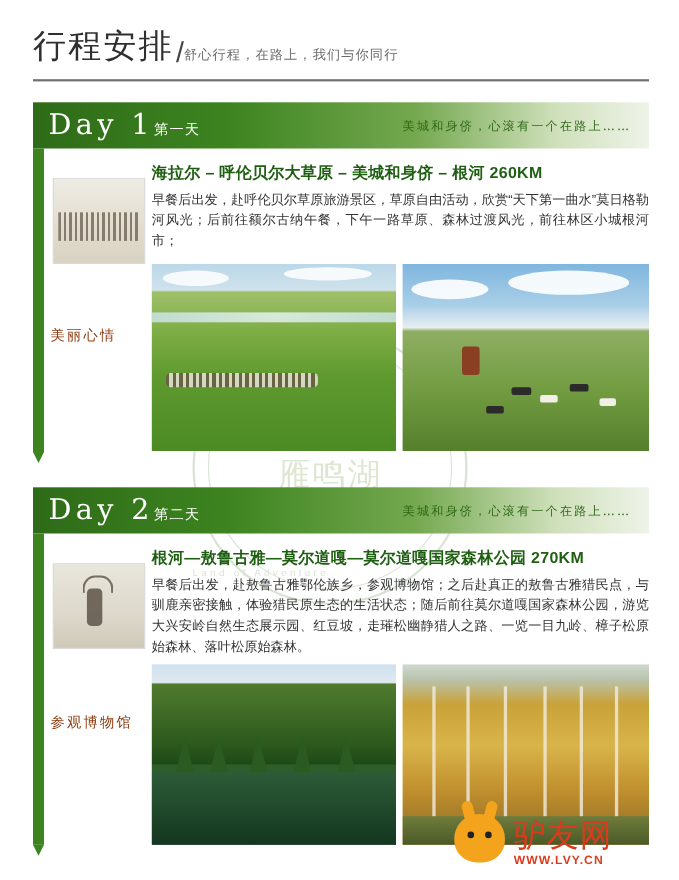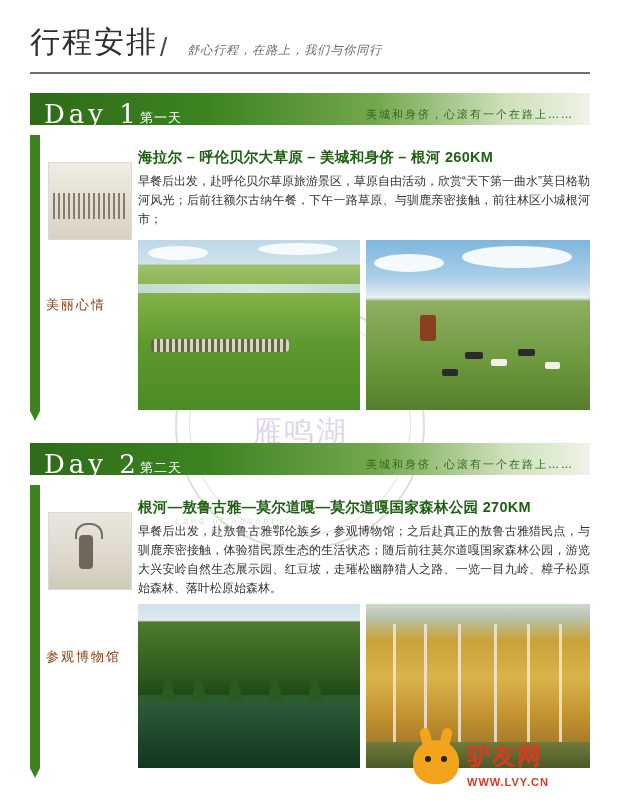--- a/index.html
+++ b/index.html
@@ -26,9 +26,8 @@
   }
   .header-sub{
     display:inline-block;vertical-align:bottom;
-    font-size:12px;color:#6b6b6b;margin-left:20px;padding-bottom:4px;
+    font-size:12px;color:#6b6b6b;margin-left:0;padding-bottom:4px;
     letter-spacing:1px;
-    font-style:italic;
   }
   .header-rule{
     position:absolute;left:30px;top:72px;width:560px;height:2px;background:#6f6f6f;

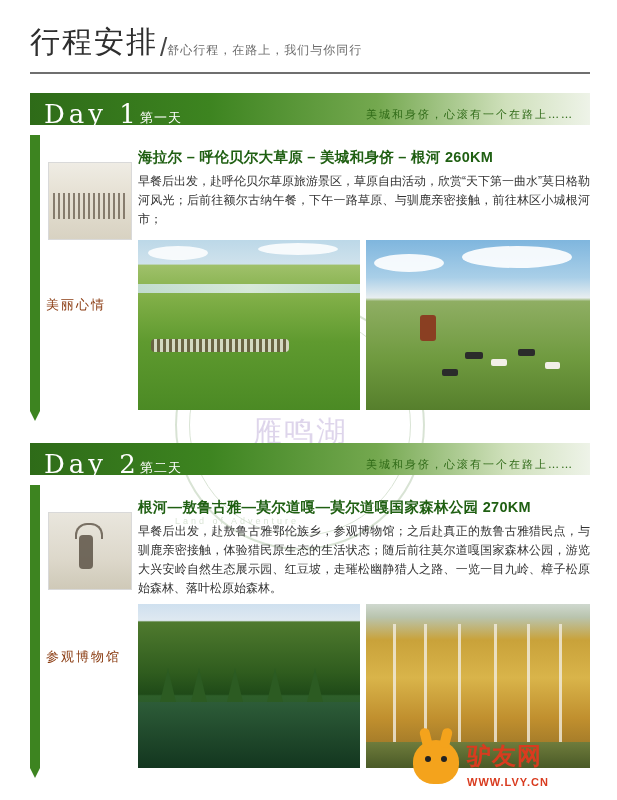--- a/index.html
+++ b/index.html
@@ -35,7 +35,7 @@
 
   
   .day-band{
-    position:absolute;left:30px;width:560px;height:32px;
+    position:absolute;left:30px;width:560px;height:42px;
     background:linear-gradient(90deg,#2e6b18 0%,#3d8420 32%,#74a84f 62%,#cfe0bb 85%,#eef3e8 100%);
   }
   .day-band .day-word{

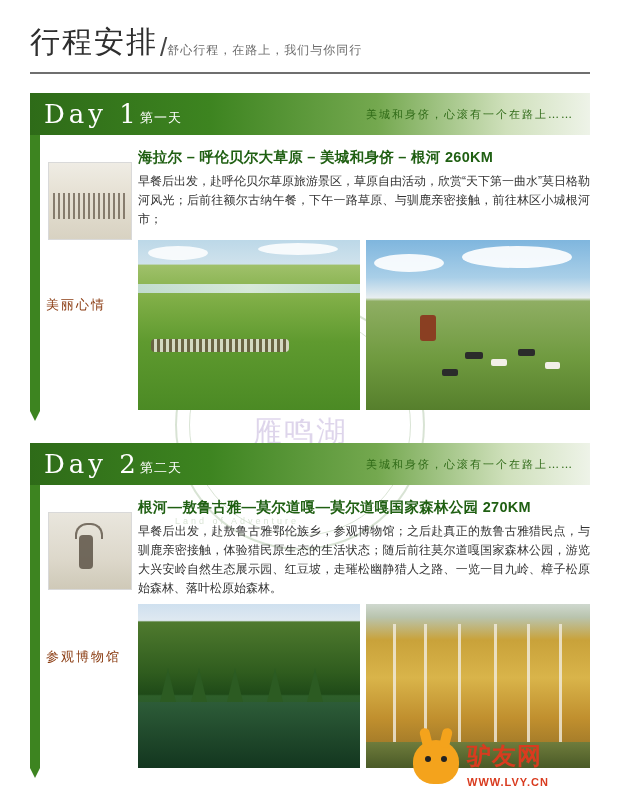--- a/index.html
+++ b/index.html
@@ -233,7 +233,7 @@
   <div class="cap-cn" style="left:46px;top:296px;">美丽心情</div>
 
   <div class="sec-title" style="left:138px;top:148px;width:450px;">海拉尔 – 呼伦贝尔大草原 – 美城和身侪 – 根河 260KM</div>
-  <div class="sec-body" style="left:138px;top:172px;width:452px;">早餐后出发，赴呼伦贝尔草原旅游景区，草原自由活动，欣赏“天下第一曲水”莫日格勒河风光；后前往额尔古纳午餐，下午一路草原、与驯鹿亲密接触，前往林区小城根河市；</div>
+  <div class="sec-body" style="left:138px;top:172px;width:452px;">早餐后出发，赴呼伦贝尔草原旅游景区，草原自由活动，欣赏“天下第一曲水”莫日格勒河风光；后前往额尔古纳午餐，下午一路草原、森林过渡风光，前往林区小城根河市；</div>
 
   <div class="photo ph-steppe" style="left:138px;top:240px;width:222px;height:170px;">
     <div class="cloud" style="left:10px;top:6px;width:60px;height:14px;"></div>

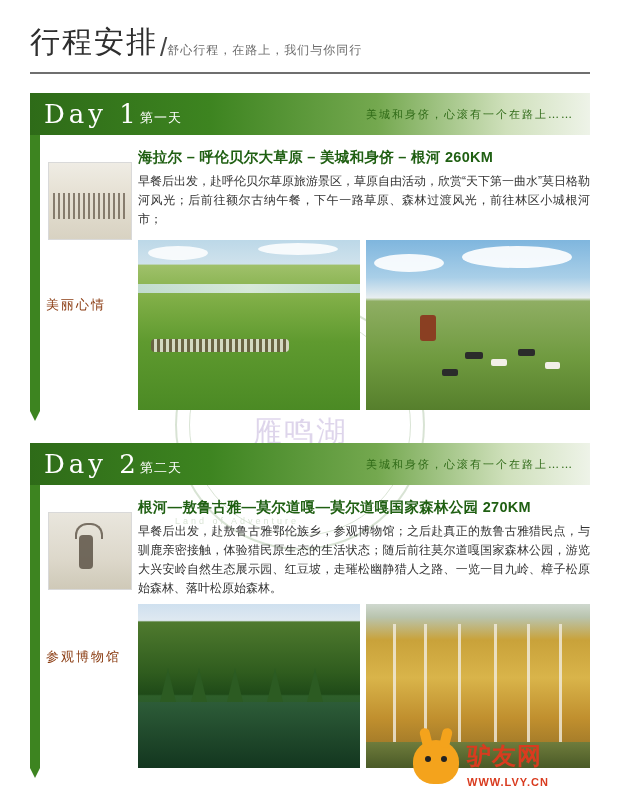--- a/index.html
+++ b/index.html
@@ -160,7 +160,7 @@
   .watermark .wm-text{
     position:absolute;left:0;right:0;top:112px;text-align:center;
     font-family:"DejaVu Serif","Liberation Serif",serif;
-    font-size:30px;color:#4c1d95;letter-spacing:2px;
+    font-size:30px;color:#4d7c0f;letter-spacing:2px;
   }
   .watermark .wm-arc{
     position:absolute;left:0;right:0;top:26px;text-align:center;

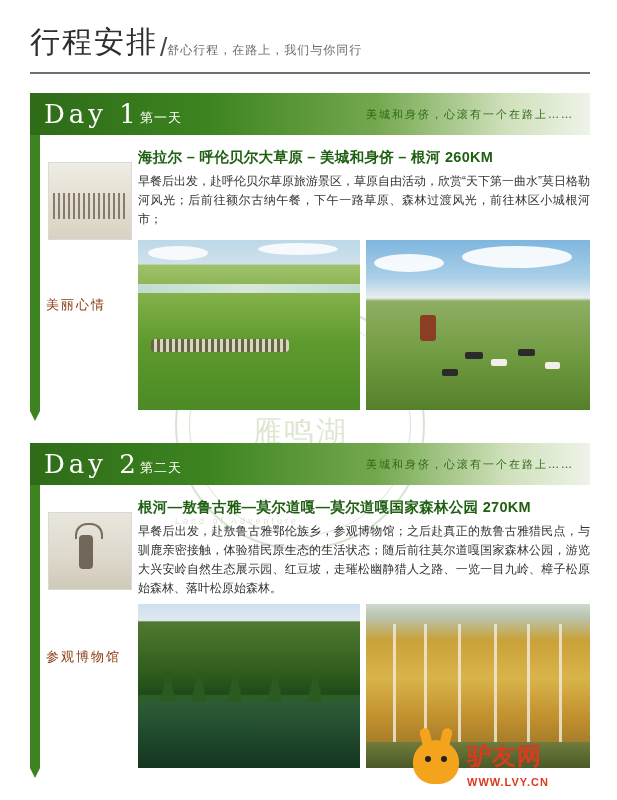--- a/index.html
+++ b/index.html
@@ -190,7 +190,7 @@
   .logo .eye{position:absolute;top:16px;width:6px;height:6px;background:#222;border-radius:50%;}
   .logo .brand{
     position:absolute;left:54px;top:2px;
-    font-size:24px;color:#d93b1f;font-weight:bold;letter-spacing:1px;
+    font-size:29px;color:#d93b1f;font-weight:normal;letter-spacing:1px;
     font-family:"DejaVu Serif","Liberation Serif",serif;
   }
   .logo .url{

